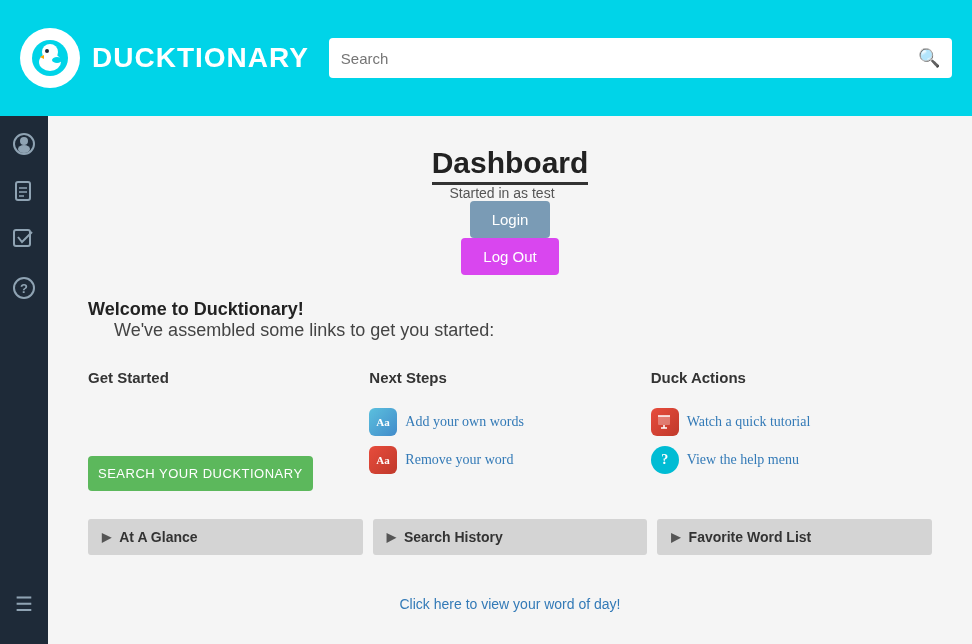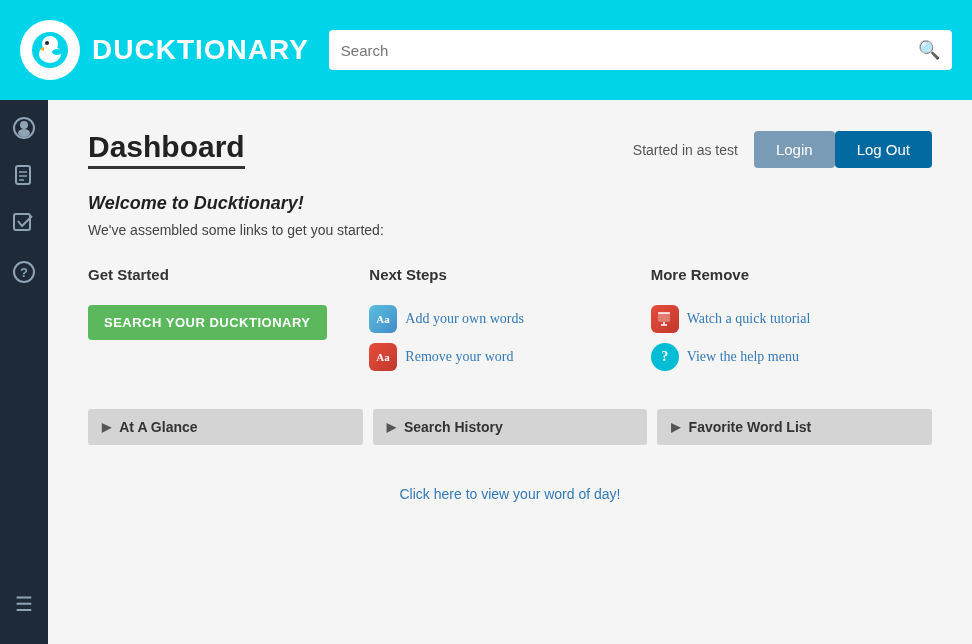--- a/index.html
+++ b/index.html
@@ -8,7 +8,7 @@
     
     .header {
       background: #00d4e8;
-      height: 100px;
+      height: 116px;
       display: flex;
       align-items: center;
       padding: 0 20px;

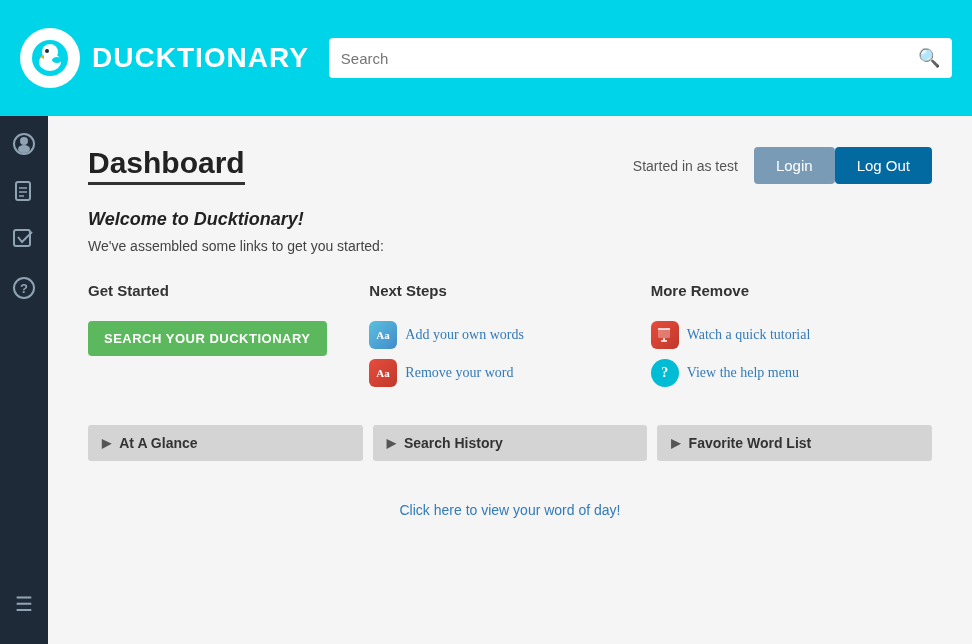--- a/index.html
+++ b/index.html
@@ -115,6 +115,7 @@
       display: flex;
       align-items: center;
       margin-bottom: 24px;
+      flex-direction: column;
     }
     .dashboard-title-wrap {
       flex: 1;

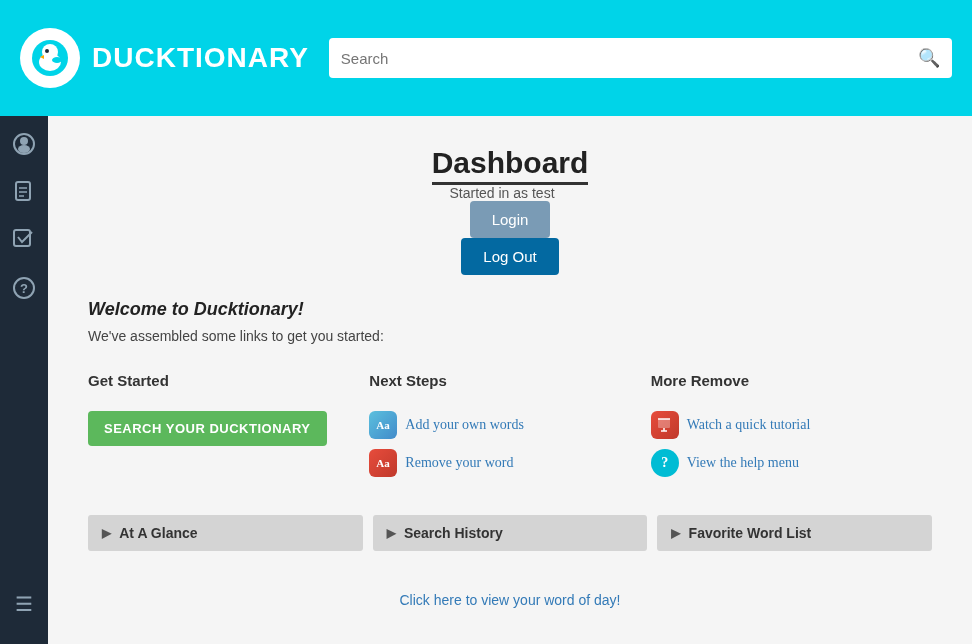--- a/index.html
+++ b/index.html
@@ -143,7 +143,7 @@
       cursor: pointer;
     }
     .logout-btn {
-      background: #0369a1;
+      background: #d946ef;
       color: white;
       border: none;
       padding: 10px 22px;

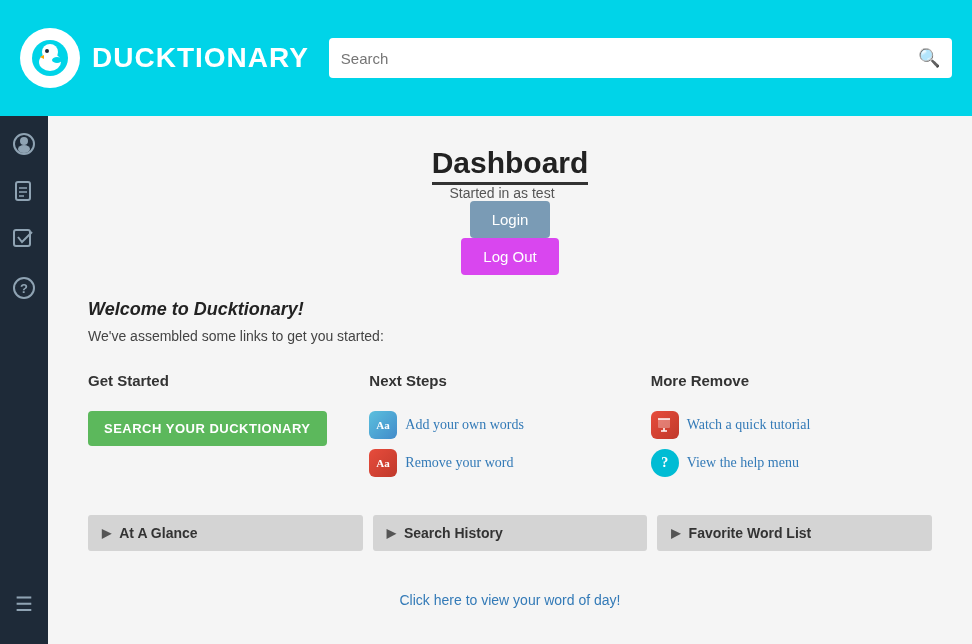--- a/index.html
+++ b/index.html
@@ -159,8 +159,7 @@
       font-size: 18px;
       font-weight: bold;
       color: #222;
-      margin-bottom: 8px;
-      font-style: italic;
+      margin-bottom: 0;
     }
     .welcome-subtitle {
       font-size: 14px;

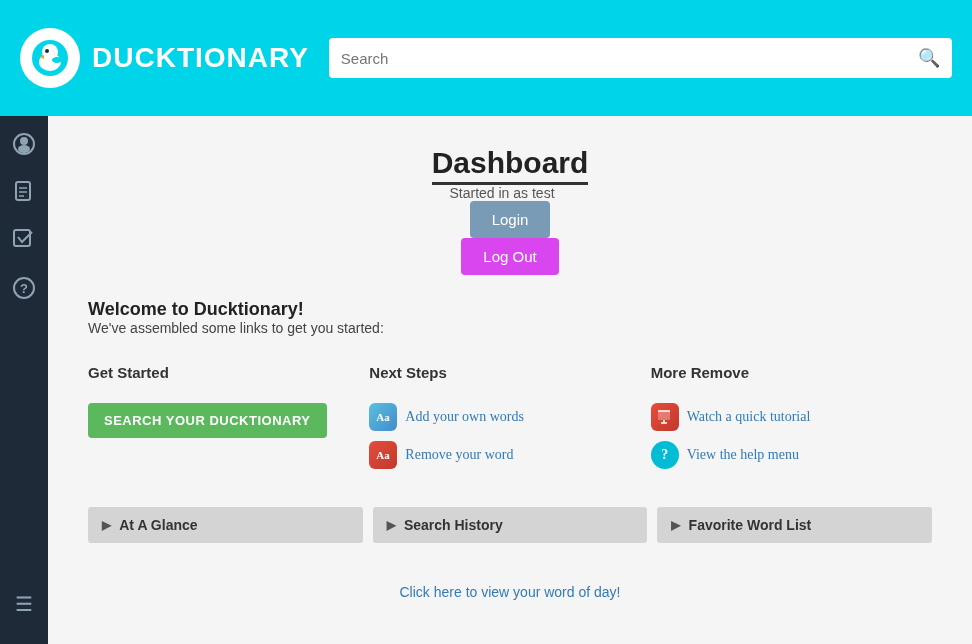--- a/index.html
+++ b/index.html
@@ -162,8 +162,9 @@
       margin-bottom: 0;
     }
     .welcome-subtitle {
-      font-size: 14px;
+      font-size: 18px;
       color: #444;
+      margin-left: 26px;
     }
 
     .actions-grid {

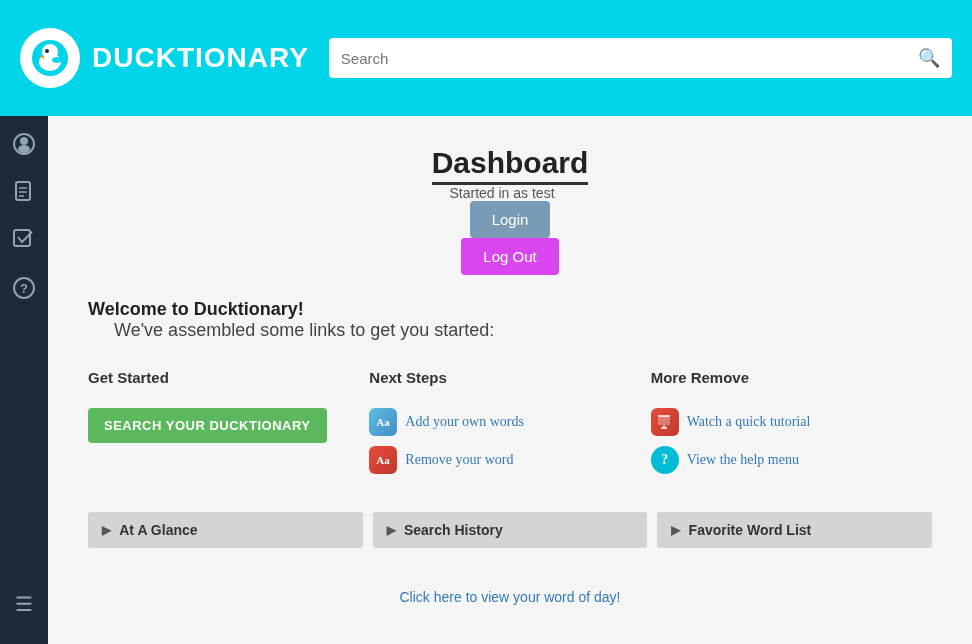--- a/index.html
+++ b/index.html
@@ -411,7 +411,7 @@
       </div>
 
       <div class="actions-col">
-        <div class="actions-col-title">More Remove</div>
+        <div class="actions-col-title">Duck Actions</div>
         <a class="action-link">
           <div class="action-icon-tutorial">
             <svg width="16" height="16" viewBox="0 0 16 16">

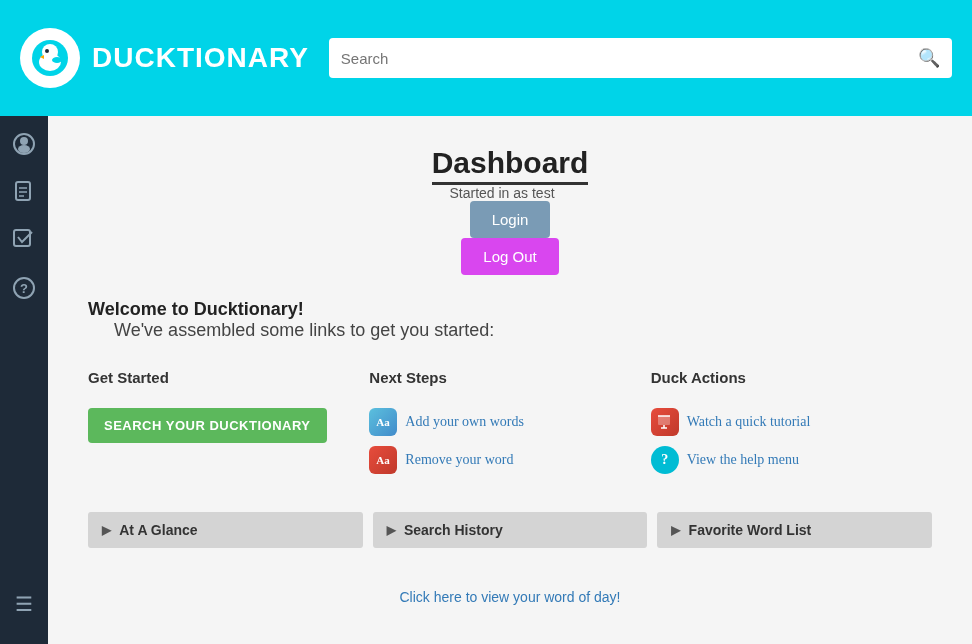--- a/index.html
+++ b/index.html
@@ -185,13 +185,14 @@
       background: #5cb85c;
       color: white;
       border: none;
-      padding: 10px 16px;
+      padding: 10px 10px;
       border-radius: 4px;
       font-size: 13px;
-      font-weight: bold;
+      font-weight: normal;
       letter-spacing: 0.5px;
       cursor: pointer;
       text-transform: uppercase;
+      margin-top: 48px;
     }
     .action-link {
       display: flex;

